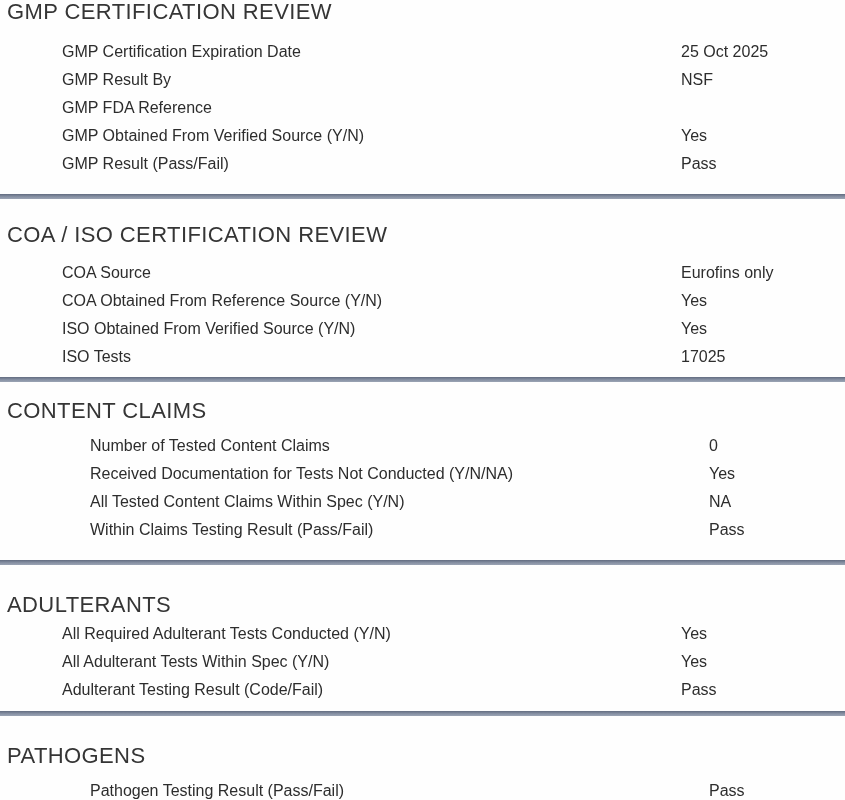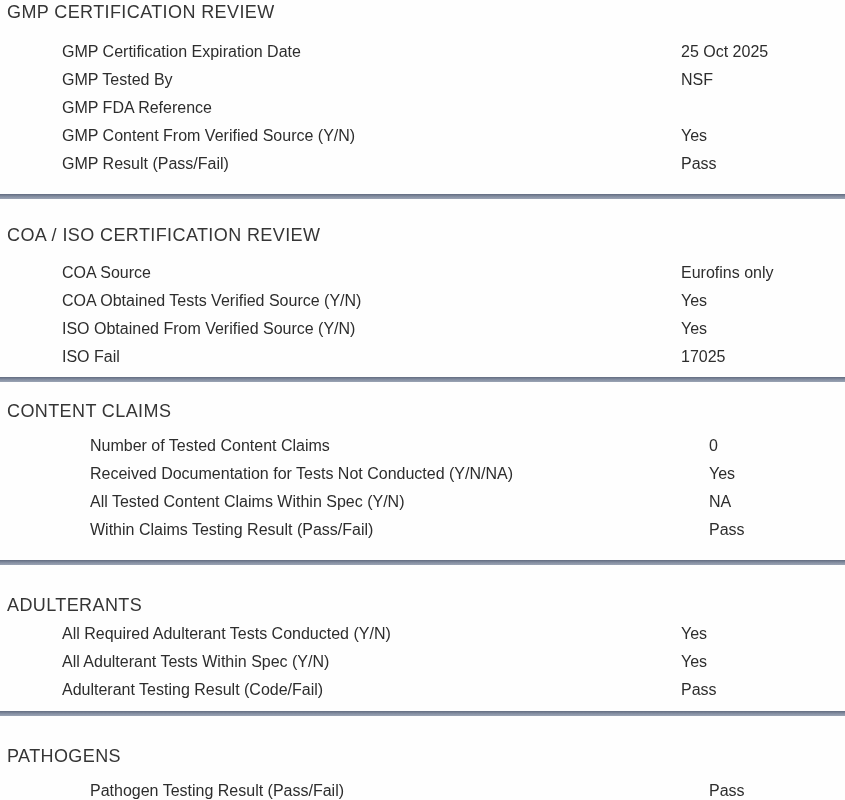--- a/index.html
+++ b/index.html
@@ -21,7 +21,7 @@
     background: #fefefe;
   }
   .section-title {
-    font-size: 18px;
+    font-size: 22px;
     line-height: 20px;
     letter-spacing: 0.4px;
     color: #353535;

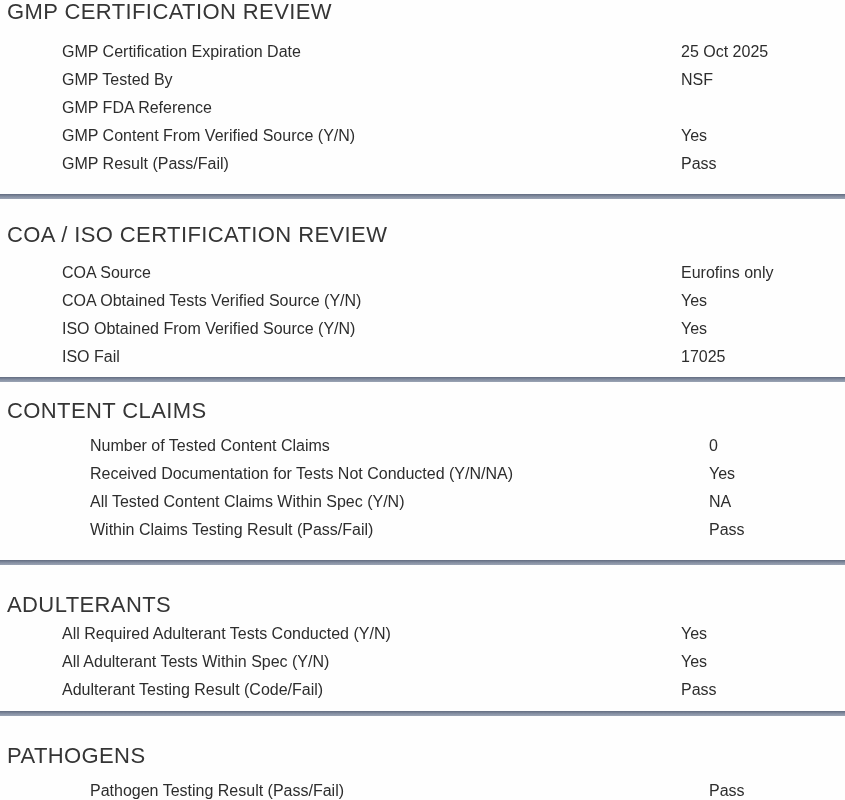--- a/index.html
+++ b/index.html
@@ -78,7 +78,7 @@
         <span class="value">25 Oct 2025</span>
       </div>
       <div class="row">
-        <span class="label">GMP Tested By</span>
+        <span class="label">GMP Result By</span>
         <span class="value">NSF</span>
       </div>
       <div class="row">

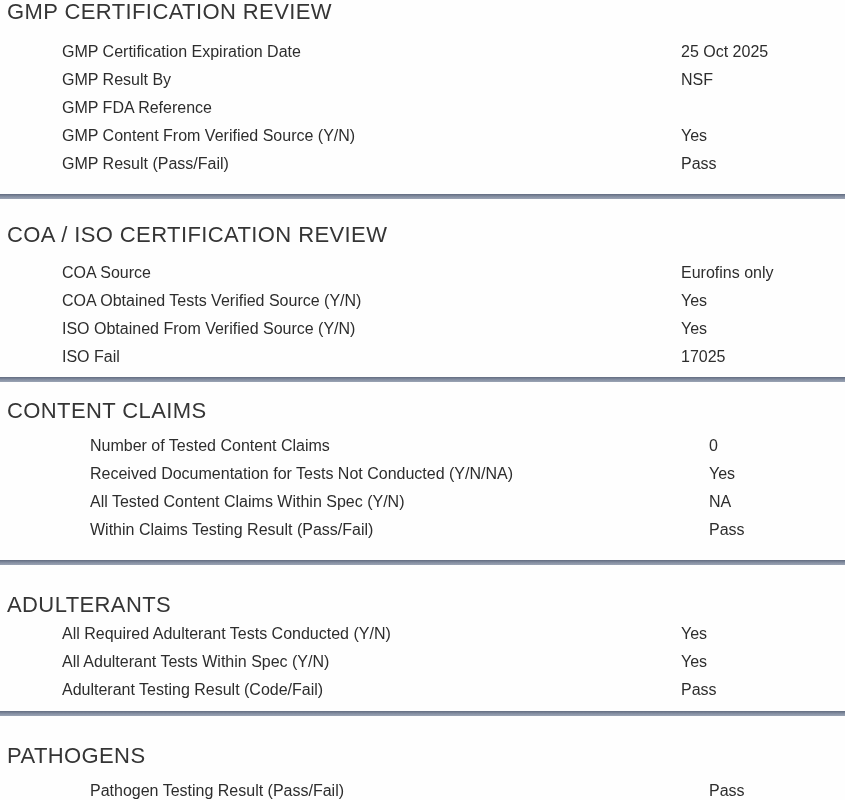--- a/index.html
+++ b/index.html
@@ -85,7 +85,7 @@
         <span class="label">GMP FDA Reference</span>
       </div>
       <div class="row">
-        <span class="label">GMP Content From Verified Source (Y/N)</span>
+        <span class="label">GMP Obtained From Verified Source (Y/N)</span>
         <span class="value">Yes</span>
       </div>
       <div class="row">

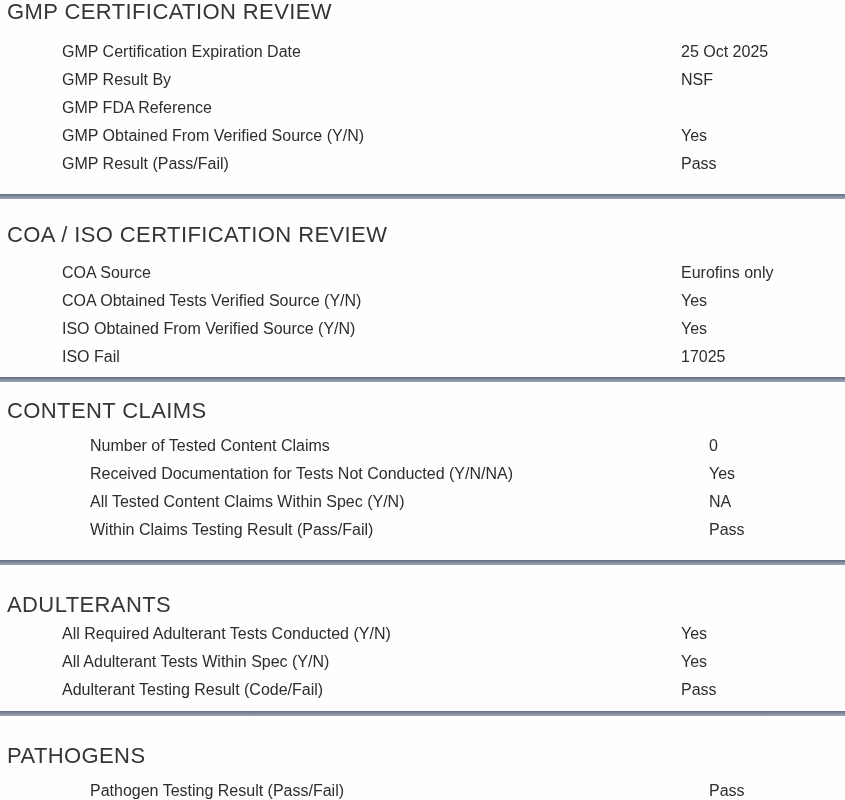--- a/index.html
+++ b/index.html
@@ -104,7 +104,7 @@
         <span class="value">Eurofins only</span>
       </div>
       <div class="row">
-        <span class="label">COA Obtained Tests Verified Source (Y/N)</span>
+        <span class="label">COA Obtained From Reference Source (Y/N)</span>
         <span class="value">Yes</span>
       </div>
       <div class="row">

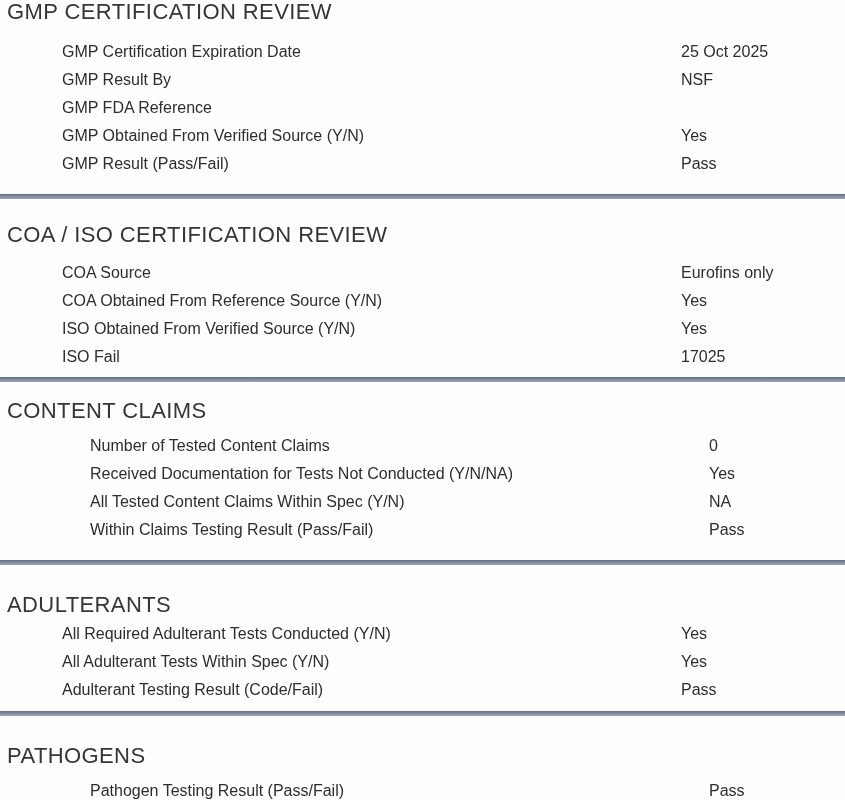--- a/index.html
+++ b/index.html
@@ -112,7 +112,7 @@
         <span class="value">Yes</span>
       </div>
       <div class="row">
-        <span class="label">ISO Fail</span>
+        <span class="label">ISO Tests</span>
         <span class="value">17025</span>
       </div>
     </div>

